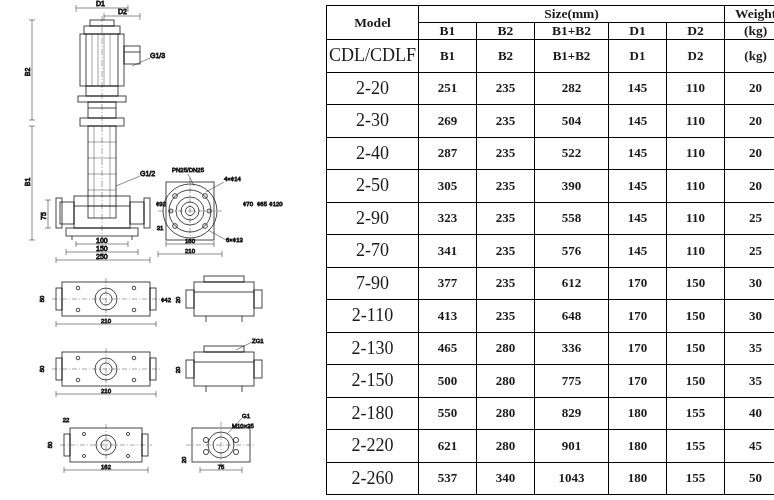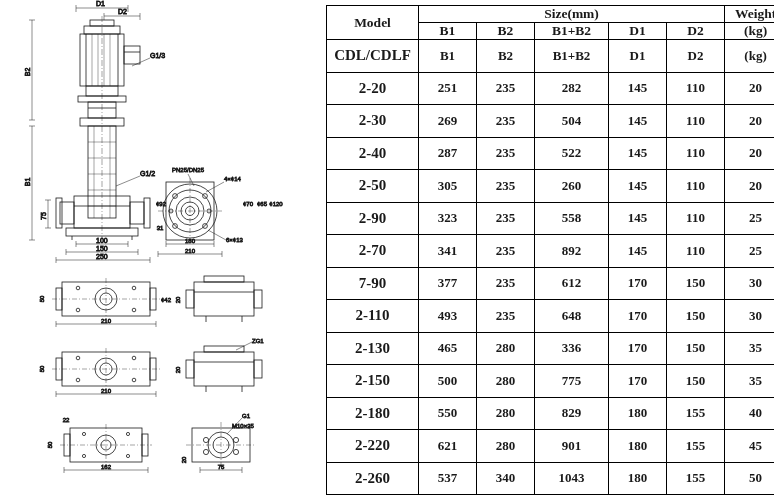--- a/index.html
+++ b/index.html
@@ -70,8 +70,8 @@
     font-size: 13.5px;
   }
   table.spec td.model {
-    font-weight: bold;
-    font-size: 15px;
+    font-weight: normal;
+    font-size: 18px;
   }
   table.spec td.val {
     font-weight: bold;

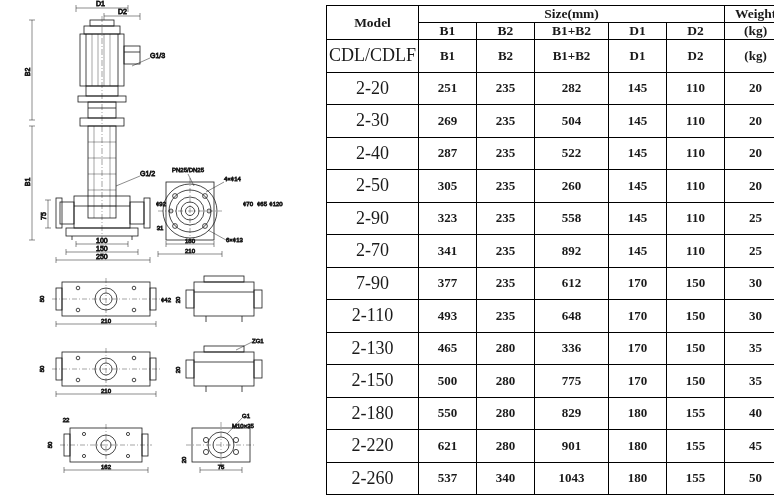--- a/index.html
+++ b/index.html
@@ -411,7 +411,7 @@
           <td class="model">2-50</td>
           <td class="val">305</td>
           <td class="val">235</td>
-          <td class="val">260</td>
+          <td class="val">390</td>
           <td class="val">145</td>
           <td class="val">110</td>
           <td class="val">20</td>

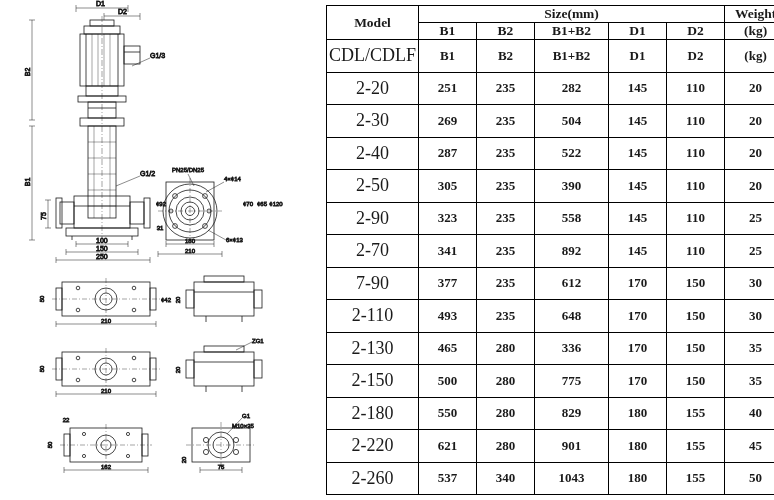--- a/index.html
+++ b/index.html
@@ -429,7 +429,7 @@
           <td class="model">2-70</td>
           <td class="val">341</td>
           <td class="val">235</td>
-          <td class="val">892</td>
+          <td class="val">576</td>
           <td class="val">145</td>
           <td class="val">110</td>
           <td class="val">25</td>

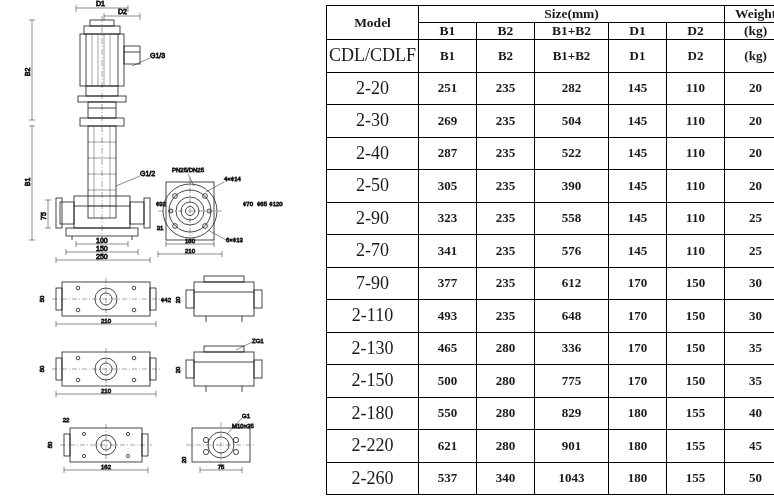--- a/index.html
+++ b/index.html
@@ -445,7 +445,7 @@
         </tr>
         <tr>
           <td class="model">2-110</td>
-          <td class="val">493</td>
+          <td class="val">413</td>
           <td class="val">235</td>
           <td class="val">648</td>
           <td class="val">170</td>

